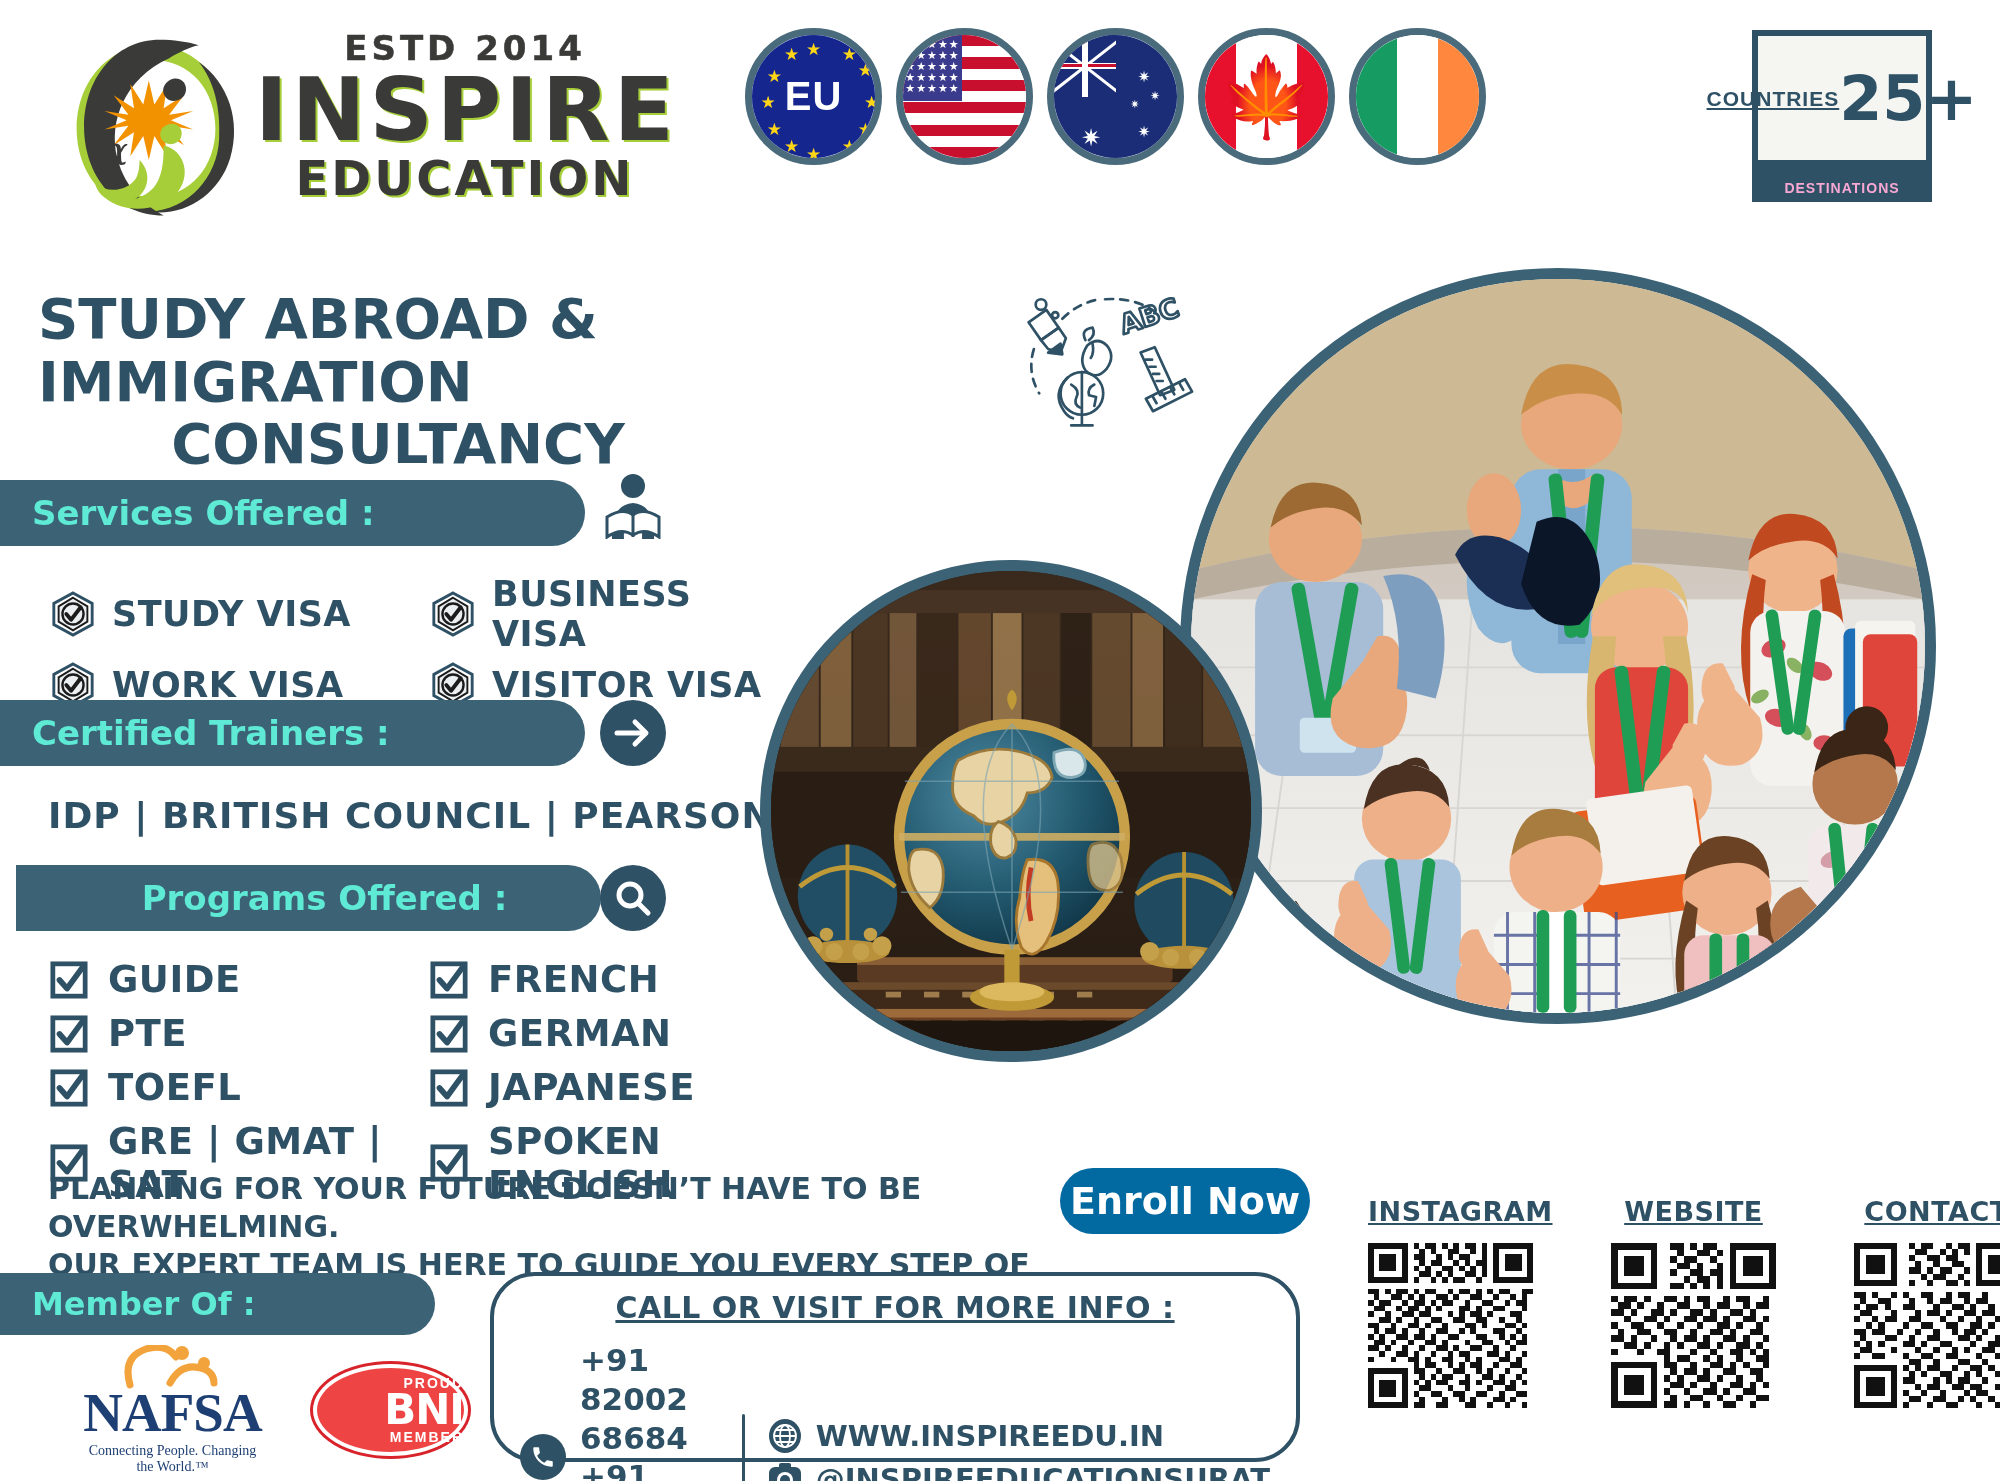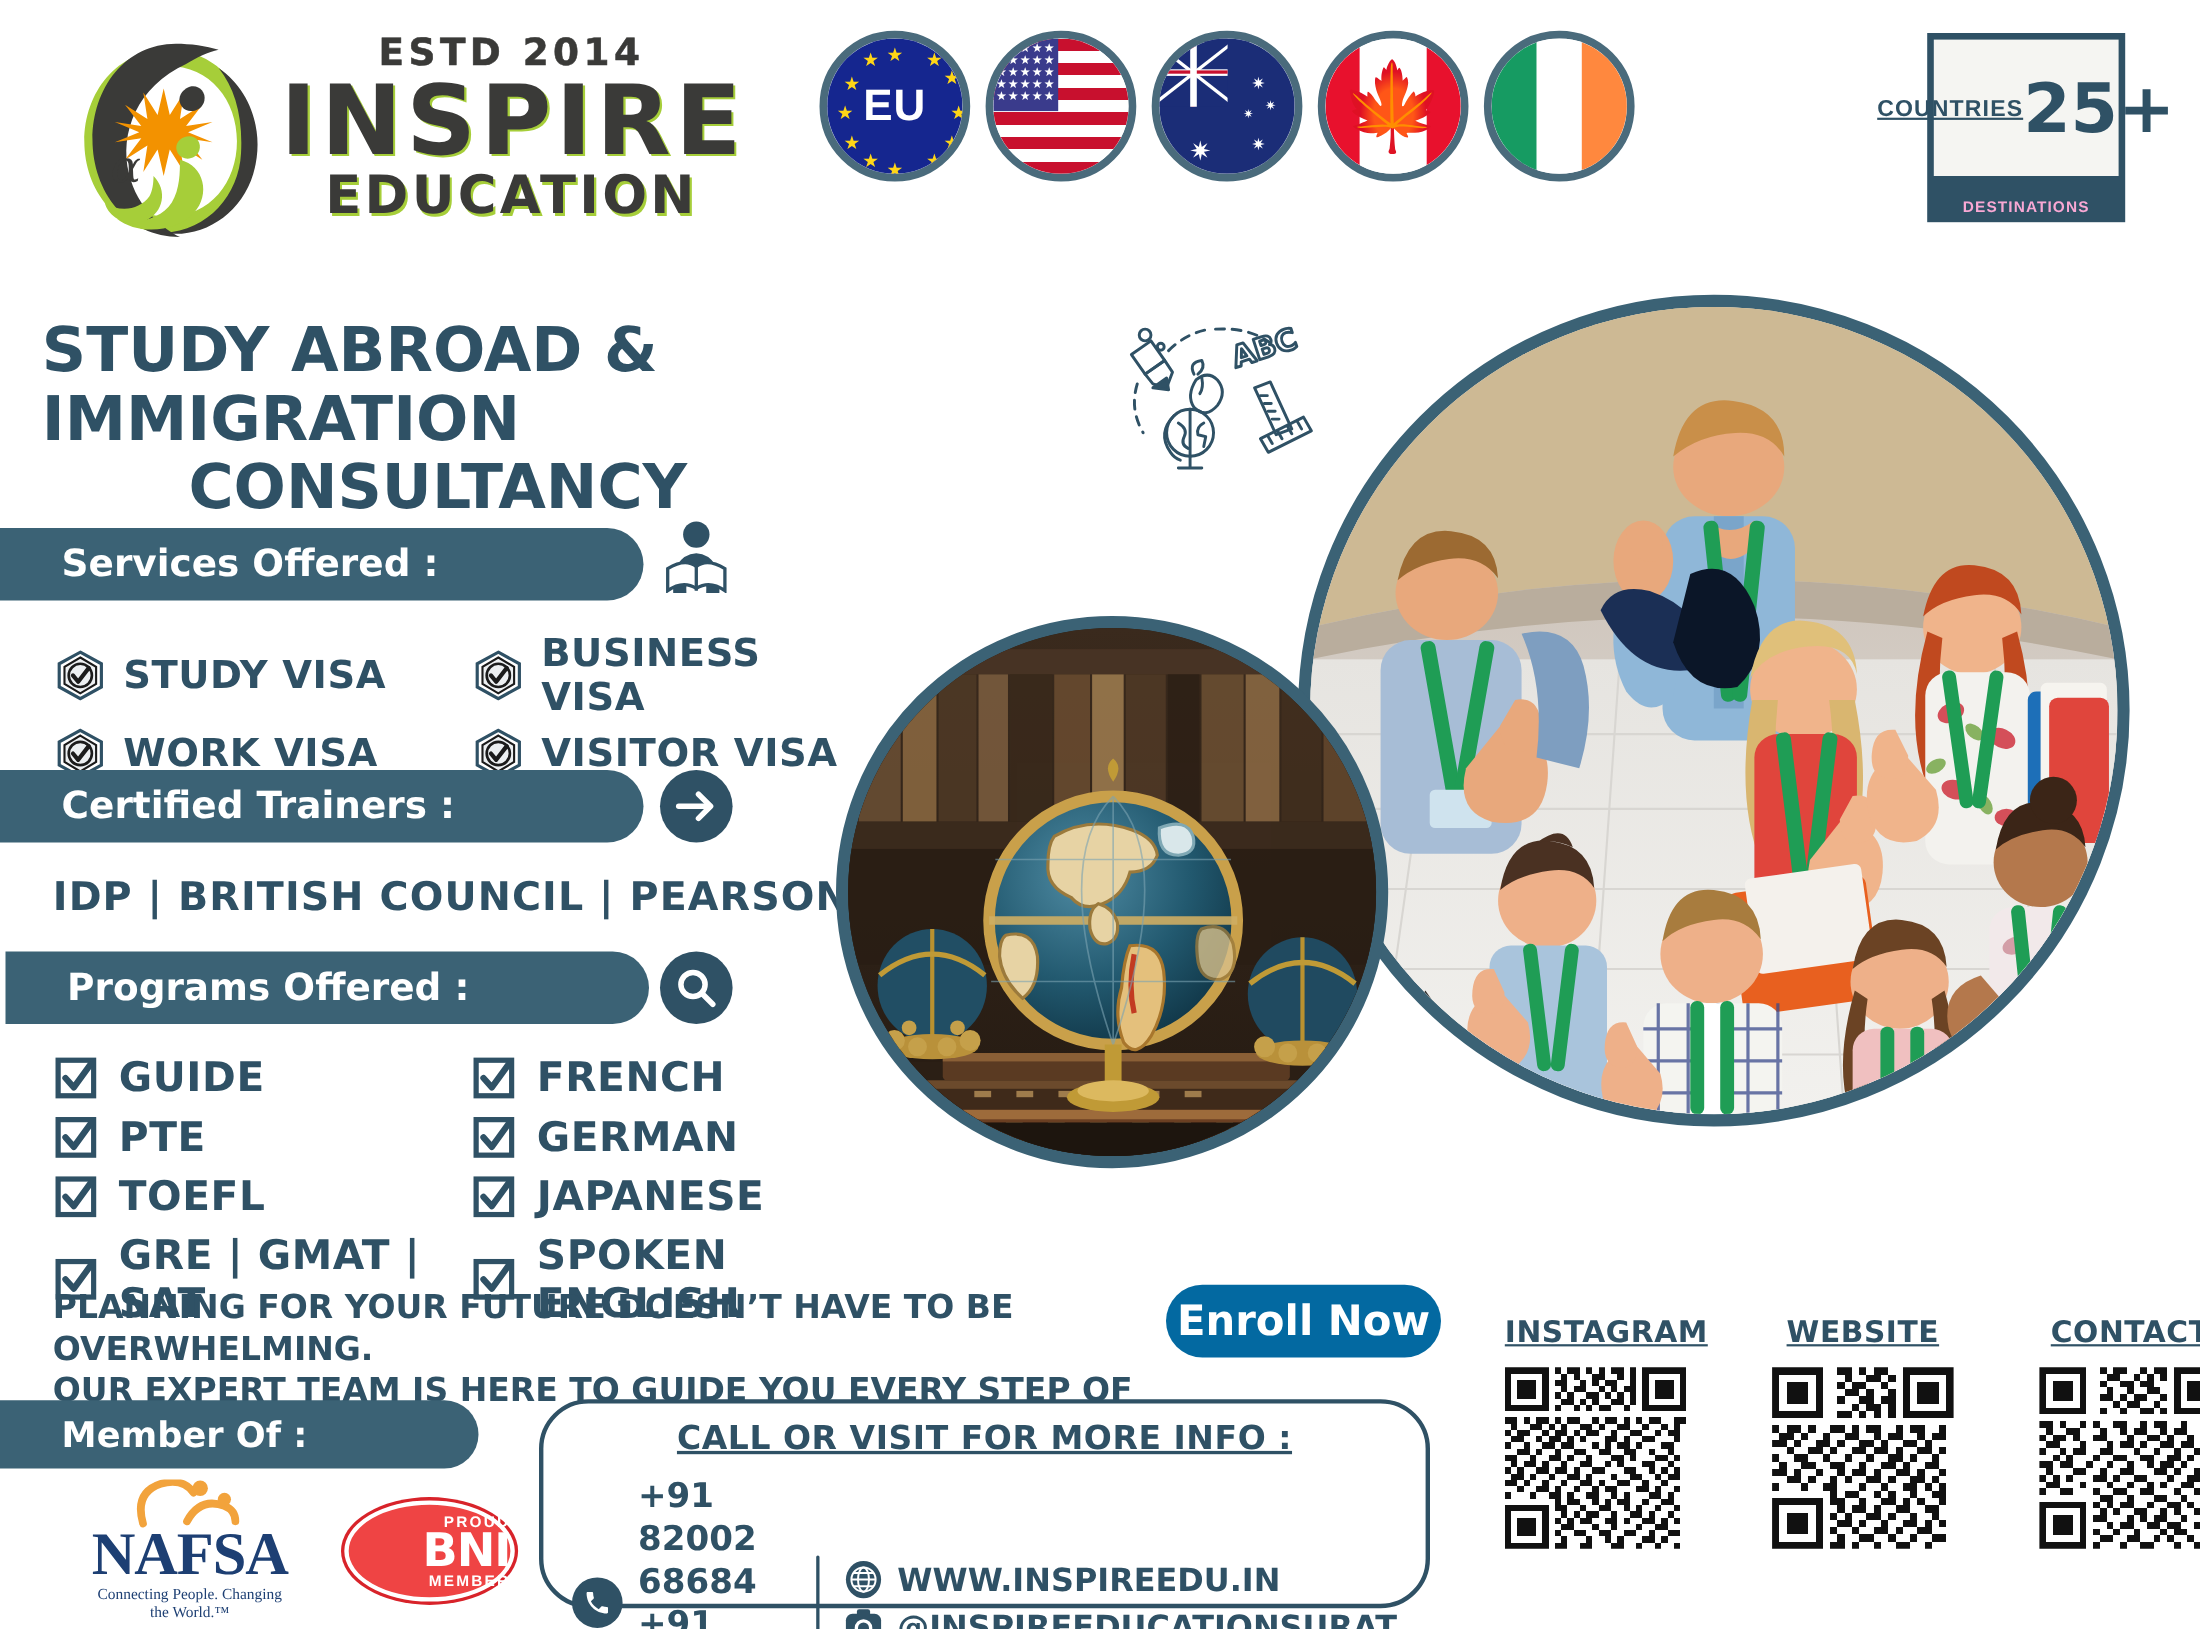--- a/index.html
+++ b/index.html
@@ -91,7 +91,7 @@
   .pill {
     position:absolute; height:66px; background:#3b6275;
     border-radius:0 40px 40px 0; display:flex; align-items:center;
-    padding-left:56px; color:#ffffff;
+    padding-left:32px; color:#5eead4;
     font-family:"DejaVu Sans", sans-serif; font-weight:bold; font-size:34px;
   }
   .pill-icon {

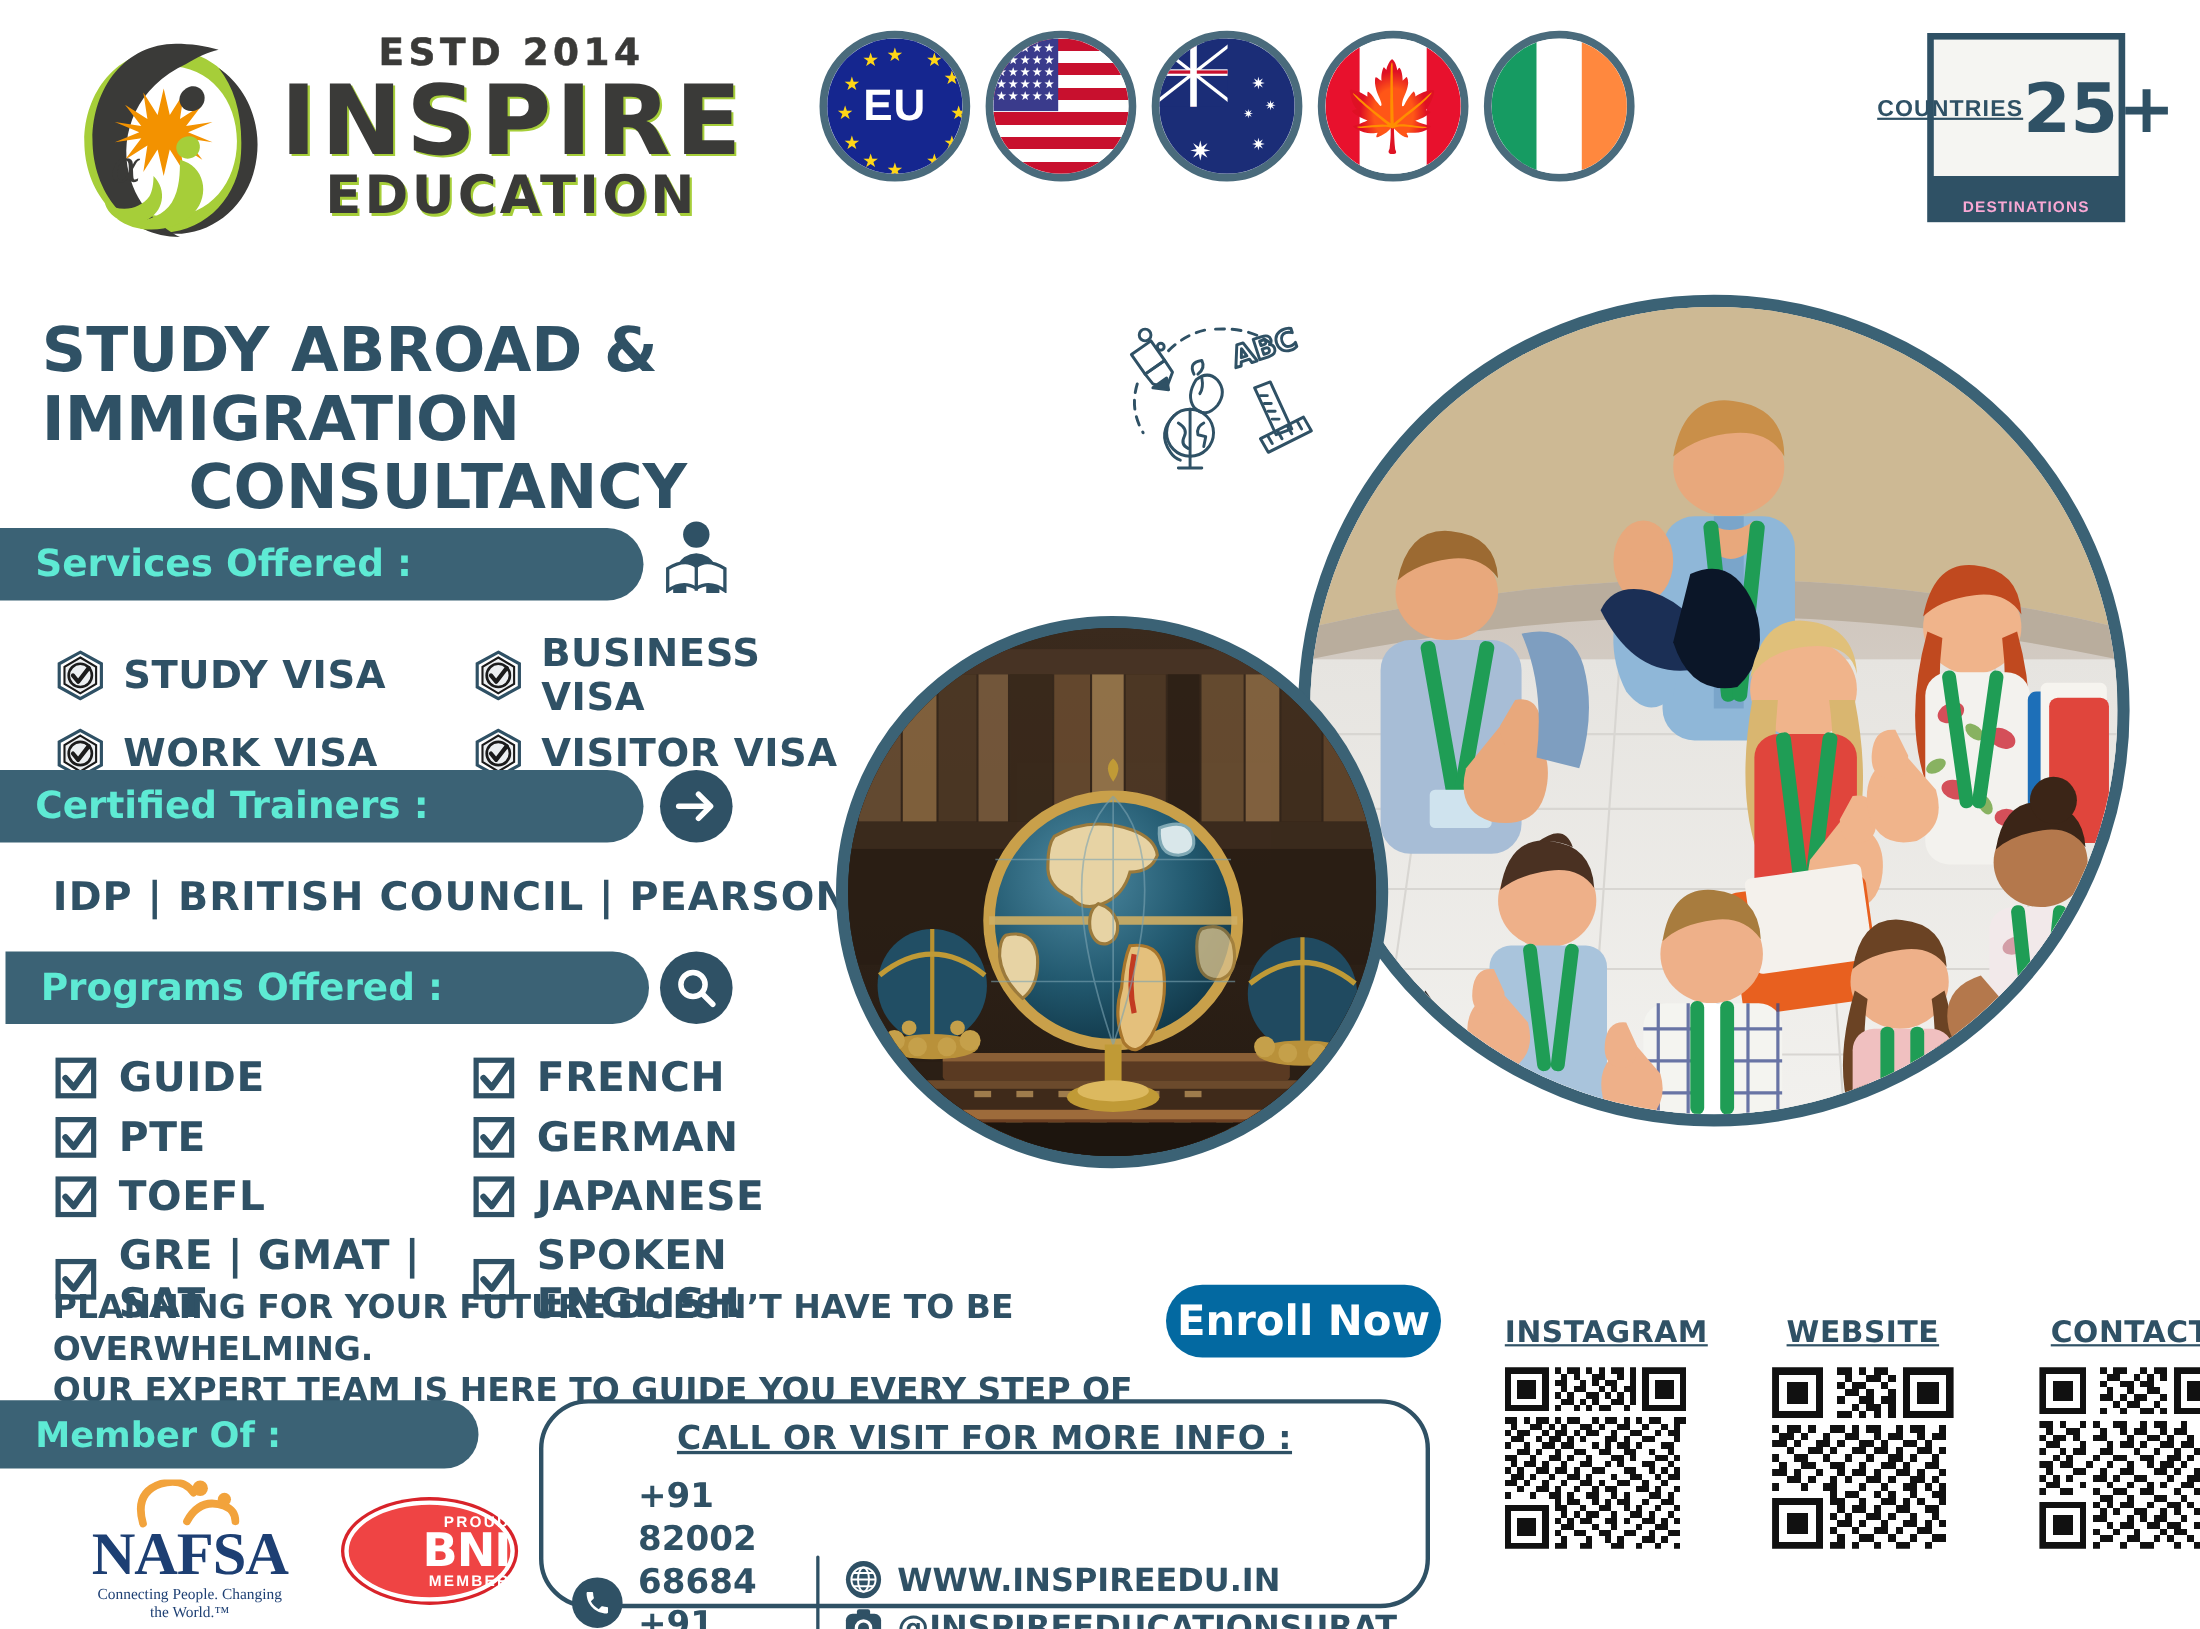--- a/index.html
+++ b/index.html
@@ -103,7 +103,7 @@
   #icon-services { left:600px; top:473px; background:transparent; color:#2f5165; }
   #pill-trainers { left:0; top:700px; width:585px; }
   #icon-trainers { left:600px; top:700px; }
-  #pill-programs { left:5px; top:865px; width:585px; }
+  #pill-programs { left:16px; top:865px; width:585px;justify-content:center; }
   #icon-programs { left:600px; top:865px; }
   #pill-member { left:0; top:1273px; width:435px; height:62px; font-size:32px; }
 

